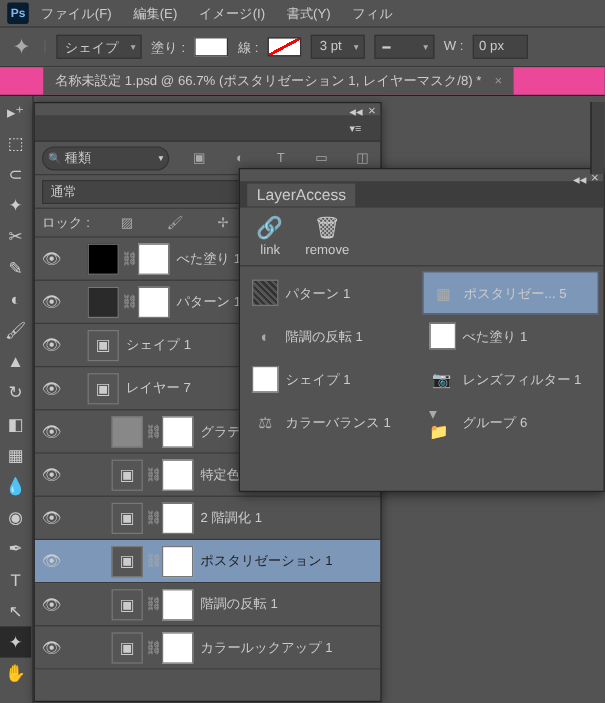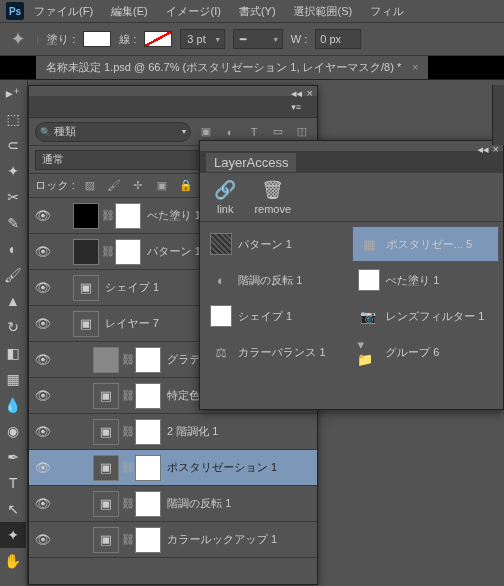--- a/index.html
+++ b/index.html
@@ -62,7 +62,6 @@
   <span>編集(E)</span>
   <span>イメージ(I)</span>
   <span>書式(Y)</span>
-  <span>選択範囲(S)</span>
   <span>フィル</span>
 </div>
 

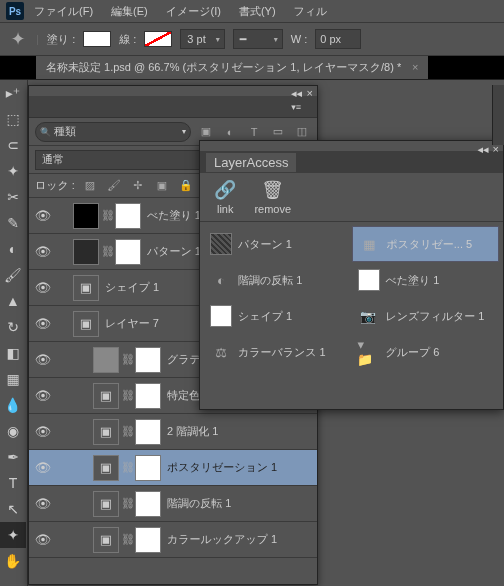--- a/index.html
+++ b/index.html
@@ -68,6 +68,7 @@
 <div class="optbar">
   <div class="shape-icon">✦</div>
   <span style="color:#666">|</span>
+  <div class="dd">シェイプ</div>
   <span>塗り :</span>
   <div class="swatch" style="background:#fff"></div>
   <span>線 :</span>

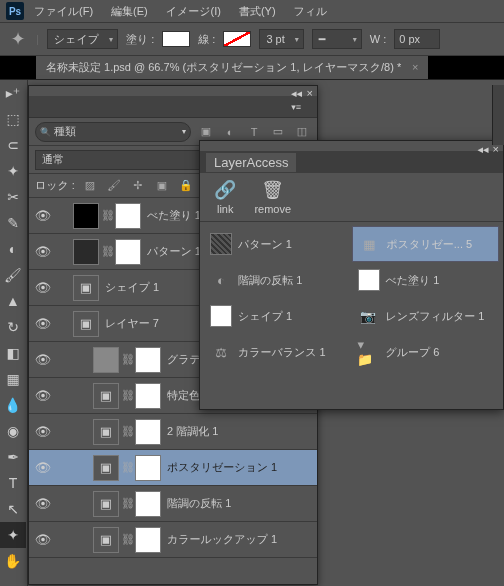--- a/index.html
+++ b/index.html
@@ -14,7 +14,7 @@
 .swatch{width:28px;height:16px;border:1px solid #333}
 .stroke-sw{background:linear-gradient(to bottom right,#fff 0%,#fff 45%,red 45%,red 55%,#fff 55%)}
 .inp{background:#444;border:1px solid #333;color:#ccc;padding:2px 4px;width:46px;height:20px}
-.tabbar{height:24px;background:#000000;border-bottom:1px solid #222;display:flex;align-items:center;padding-left:36px}
+.tabbar{height:24px;background:#ec4899;border-bottom:1px solid #222;display:flex;align-items:center;padding-left:36px}
 .tab{padding:4px 10px;background:#535353;color:#bbb;font-size:10px;position:relative}
 .tab .x{margin-left:8px;color:#999}
 .toolpanel{position:absolute;left:0;top:80px;width:28px;bottom:0;background:#535353;border-right:1px solid #333}

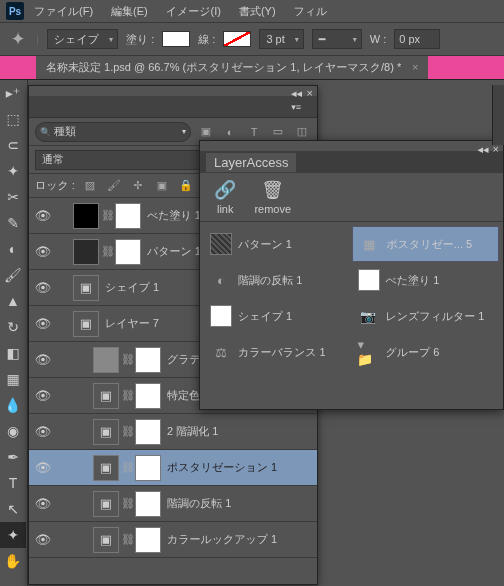--- a/index.html
+++ b/index.html
@@ -22,7 +22,7 @@
 .layerpanel{position:absolute;left:28px;top:85px;width:290px;height:500px;background:#535353;border:1px solid #222;box-shadow:0 2px 8px rgba(0,0,0,.5)}
 .lp-tab{height:22px;display:flex;align-items:center;padding:0 6px;background:#424242;border-bottom:1px solid #333}
 .lp-tab span{padding:2px 10px;background:#535353}
-.lp-row{height:28px;display:flex;align-items:center;padding:0 6px;gap:6px;border-bottom:1px solid #3a3a3a}
+.lp-row{height:28px;display:flex;align-items:center;padding:0 6px;gap:16px;border-bottom:1px solid #3a3a3a}
 .search{flex:1;background:#444;border:1px solid #333;padding:2px 18px 2px 6px;border-radius:10px;position:relative;height:20px;display:flex;align-items:center}
 .search:before{content:"🔍";position:absolute;left:4px;font-size:9px;opacity:.6}
 .search:after{content:"▾";position:absolute;right:4px;font-size:8px}

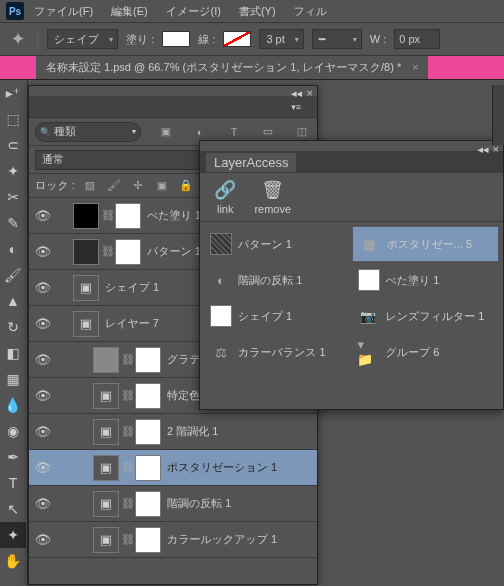--- a/index.html
+++ b/index.html
@@ -27,7 +27,7 @@
 .search:before{content:"🔍";position:absolute;left:4px;font-size:9px;opacity:.6}
 .search:after{content:"▾";position:absolute;right:4px;font-size:8px}
 .ico{width:18px;height:18px;display:flex;align-items:center;justify-content:center;font-size:11px;color:#aaa}
-.lock-row{height:24px;display:flex;align-items:center;padding:0 6px;gap:6px;font-size:10px;border-bottom:1px solid #3a3a3a}
+.lock-row{height:24px;display:flex;align-items:center;padding:0 6px;gap:22px;font-size:10px;border-bottom:1px solid #3a3a3a}
 .layers{overflow:hidden}
 .layer{height:36px;display:flex;align-items:center;border-bottom:1px solid #3a3a3a;padding:0 4px}
 .layer.sel{background:#7d97b8;color:#222}

